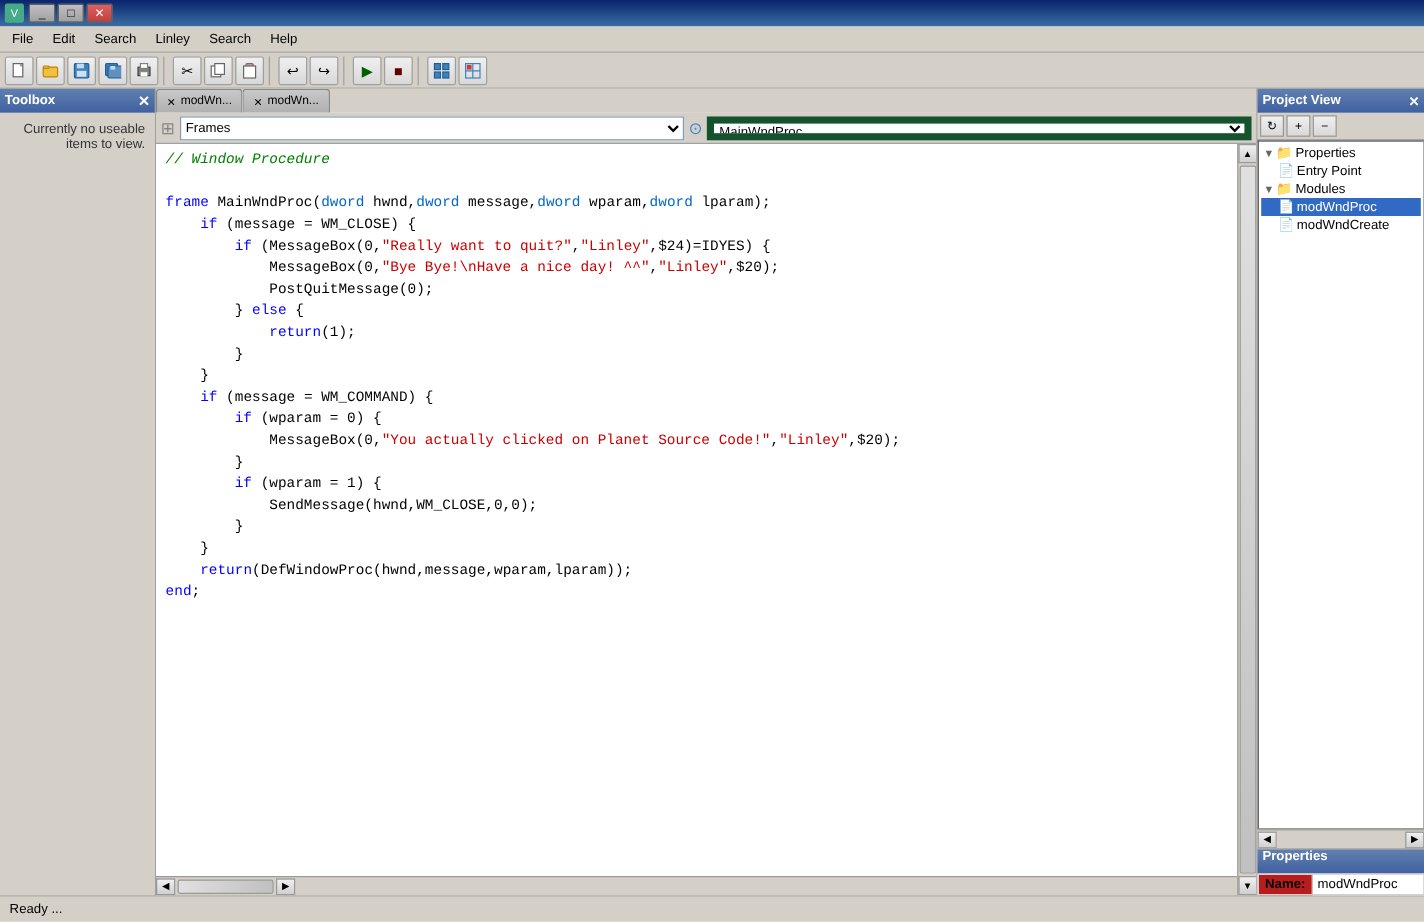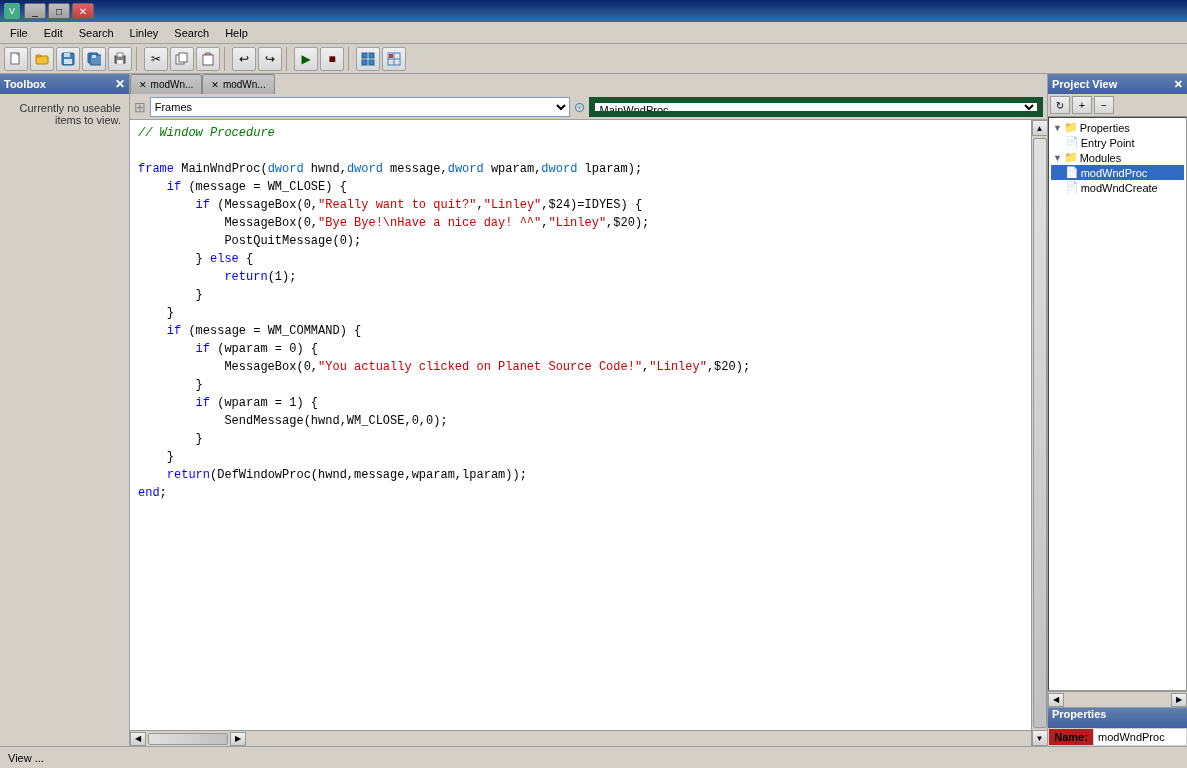--- a/index.html
+++ b/index.html
@@ -594,7 +594,7 @@
 </div>
 
 <div id="status-bar">
-  <span>View  ...</span>
+  <span>Ready  ...</span>
 </div>
 
 </body></html>

